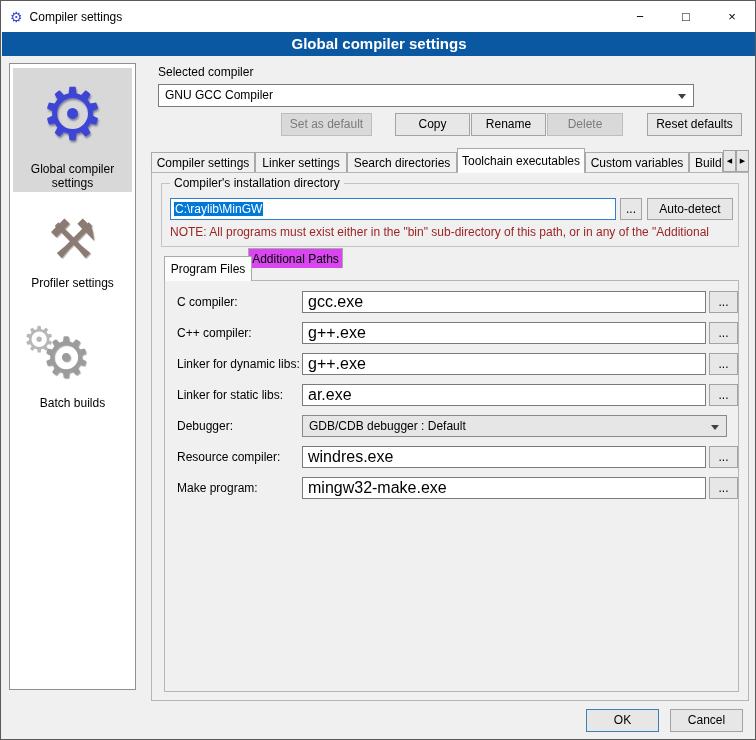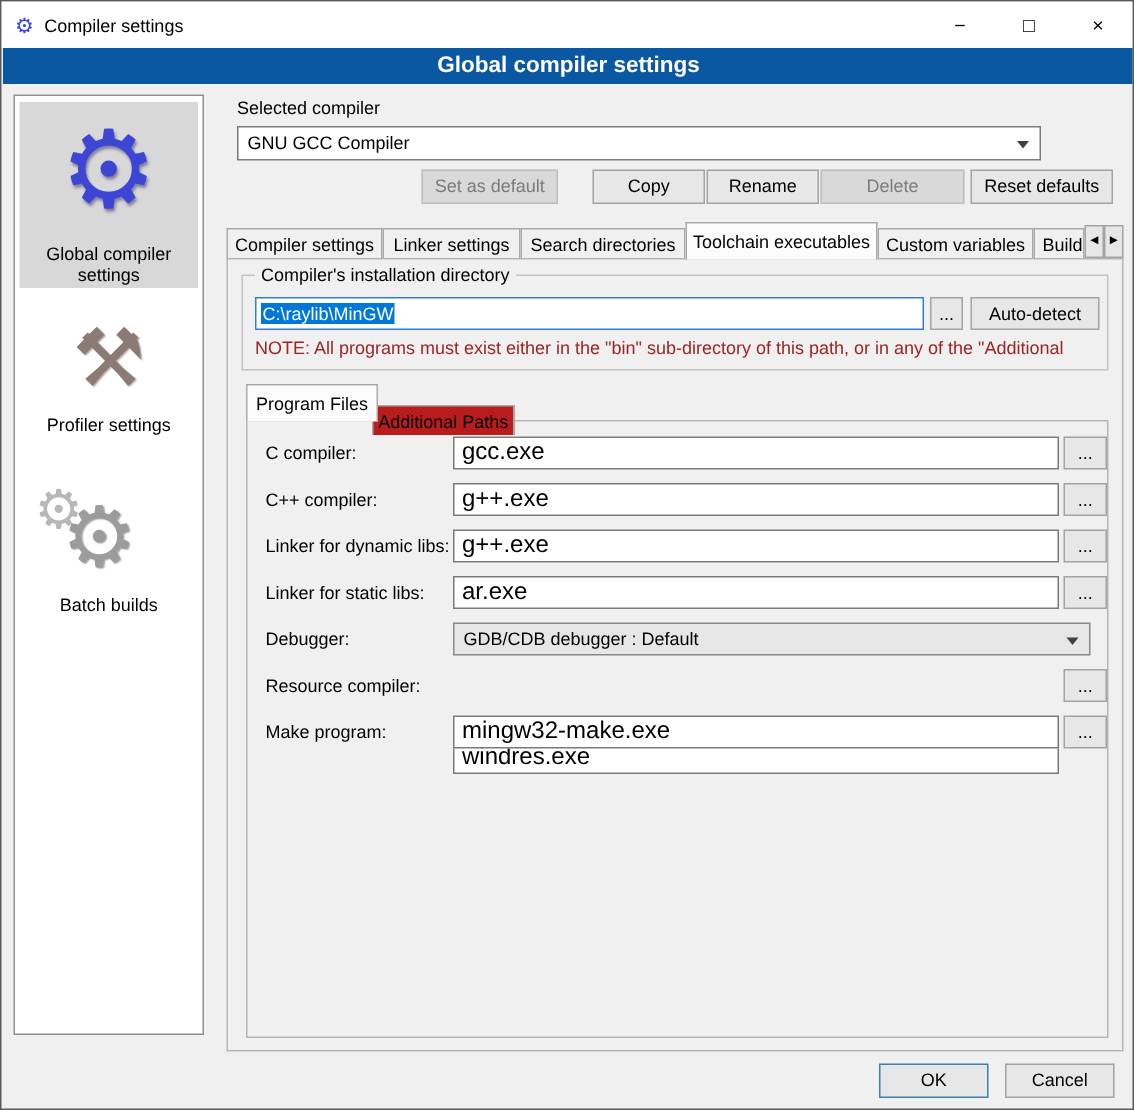--- a/index.html
+++ b/index.html
@@ -103,7 +103,7 @@
   <div class="btn disabled" style="left:280px; top:112px; width:91px;">Set as default</div>
   <div class="btn" style="left:394px; top:112px; width:75px;">Copy</div>
   <div class="btn" style="left:470px; top:112px; width:75px;">Rename</div>
-  <div class="btn disabled" style="left:546px; top:112px; width:96px;">Delete</div>
+  <div class="btn disabled" style="left:546px; top:112px; width:76px;">Delete</div>
   <div class="btn" style="left:646px; top:112px; width:95px;">Reset defaults</div>
 
   <div class="tab" style="left:150px; width:104px;">Compiler settings</div>

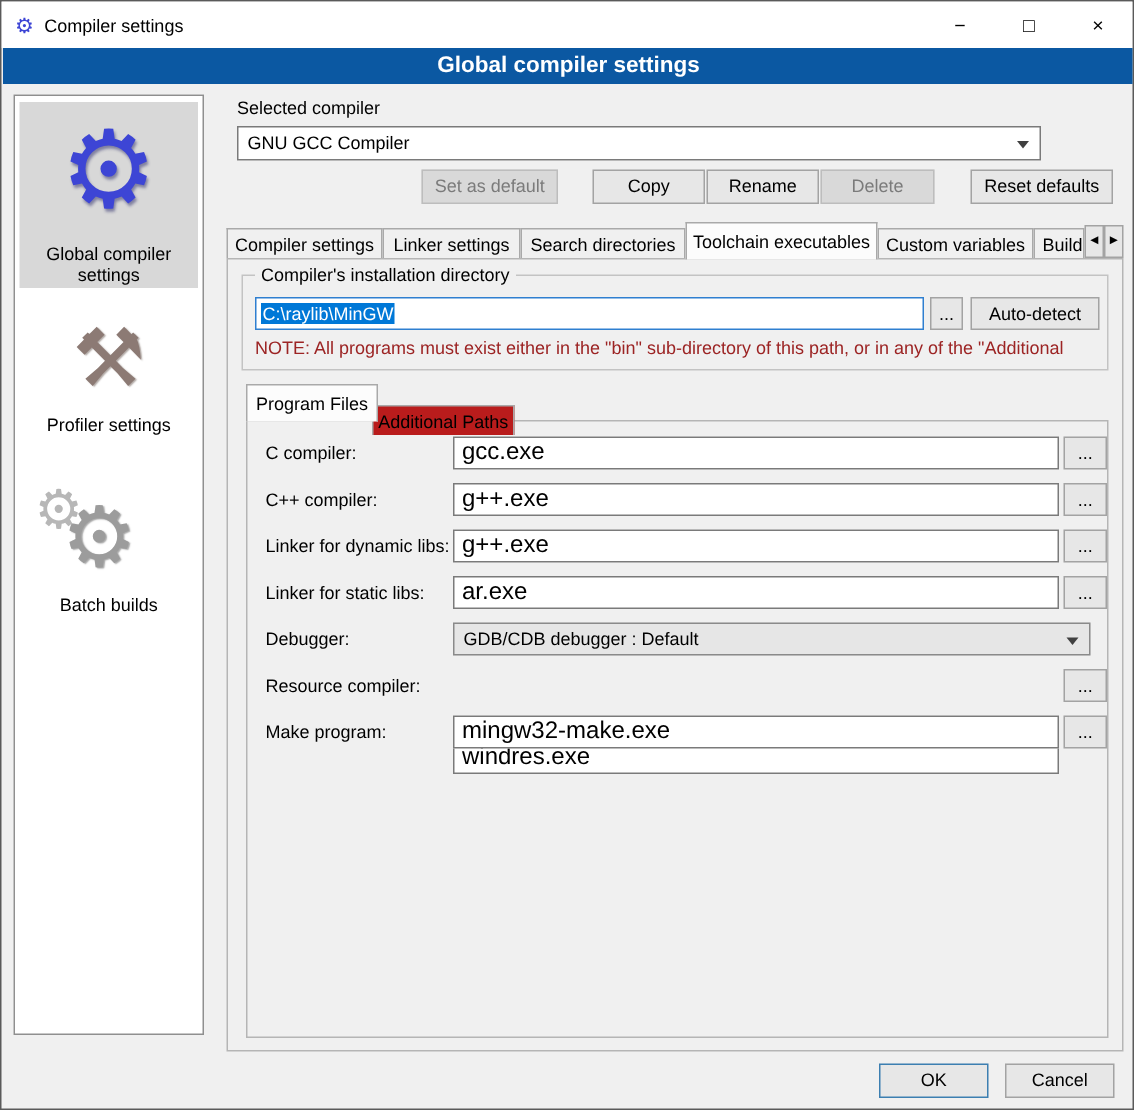--- a/index.html
+++ b/index.html
@@ -52,7 +52,7 @@
   .note { position:absolute; left:8px; top:41px; width:560px; color:#9c2424; font-size:12px; white-space:nowrap; overflow:hidden; }
 
   
-  .subtab { position:absolute; height:20px; top:269px; background:#b91c1c; border:1px solid #a9a9a9; border-bottom:none; font-size:12px; text-align:center; line-height:20px; white-space:nowrap; overflow:hidden; z-index:1; cursor:default; }
+  .subtab { position:absolute; height:20px; top:247px; background:#d946ef; border:1px solid #a9a9a9; border-bottom:none; font-size:12px; text-align:center; line-height:20px; white-space:nowrap; overflow:hidden; z-index:1; cursor:default; }
   .subtab.active { top:255px; height:25px; background:#fcfcfc; line-height:24px; z-index:3; }
   .subpage { position:absolute; left:163px; top:279px; width:575px; height:412px; background:#f0f0f0; border:1px solid #b5b5b5; z-index:0; }
   .flabel { position:absolute; left:12px; height:22px; line-height:22px; font-size:12px; white-space:nowrap; }

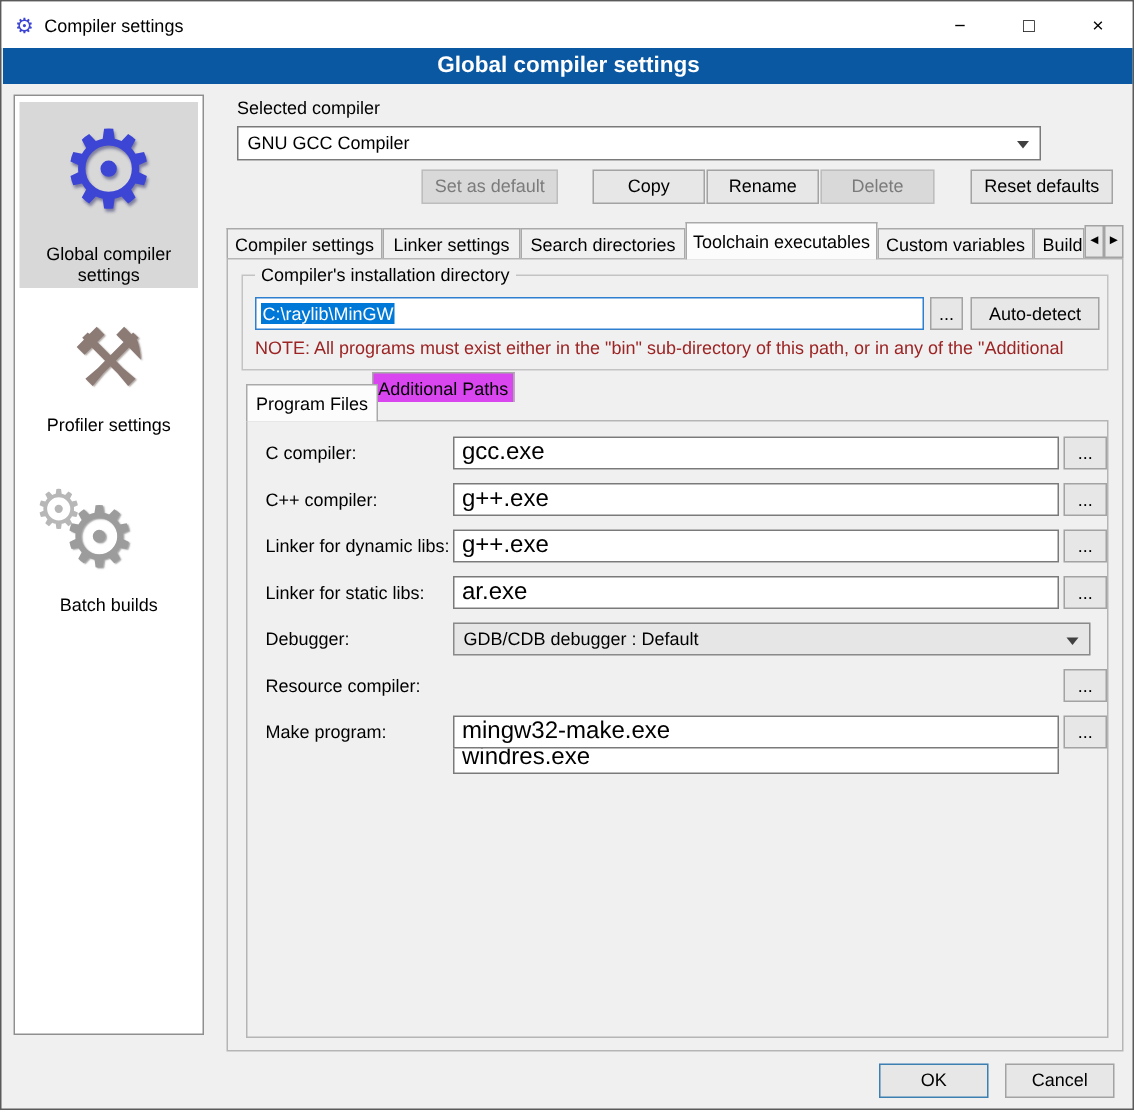--- a/index.html
+++ b/index.html
@@ -155,7 +155,7 @@
     </div>
 
     <div class="flabel" style="top:165px;">Resource compiler:</div>
-    <input type="text" class="txt-input frow-input" style="top: 165px; margin-top: 48px;" value="windres.exe">
+    <input type="text" class="txt-input frow-input" style="top: 165px;" value="windres.exe">
     <div class="btn fdots" style="top:165px;">...</div>
 
     <div class="flabel" style="top:196px;">Make program:</div>

